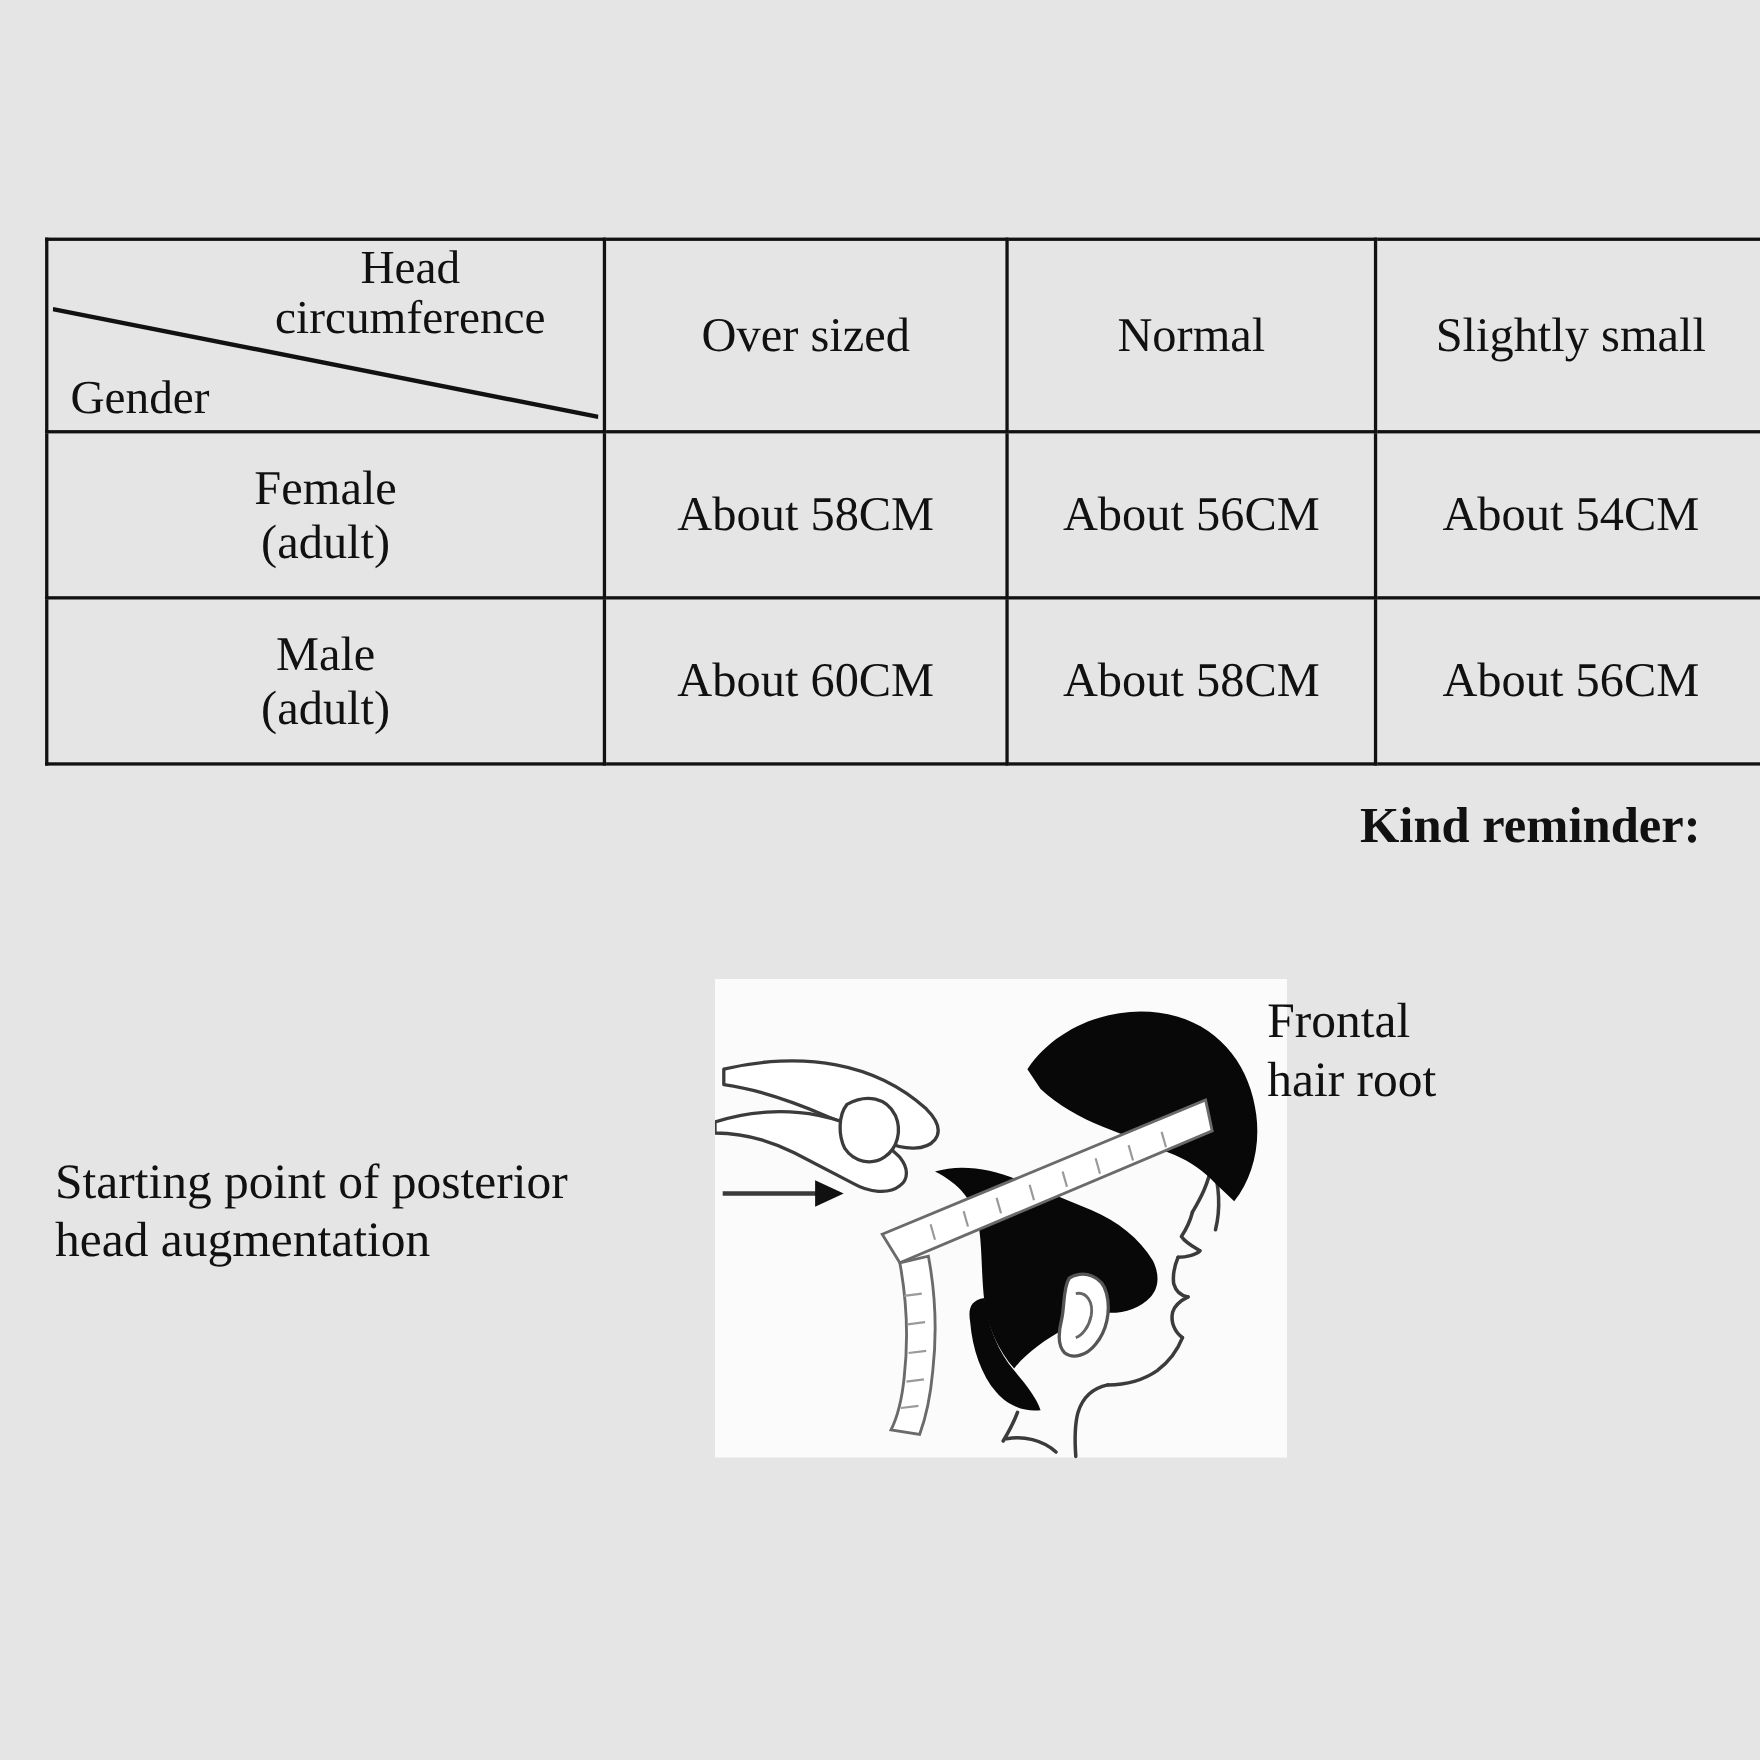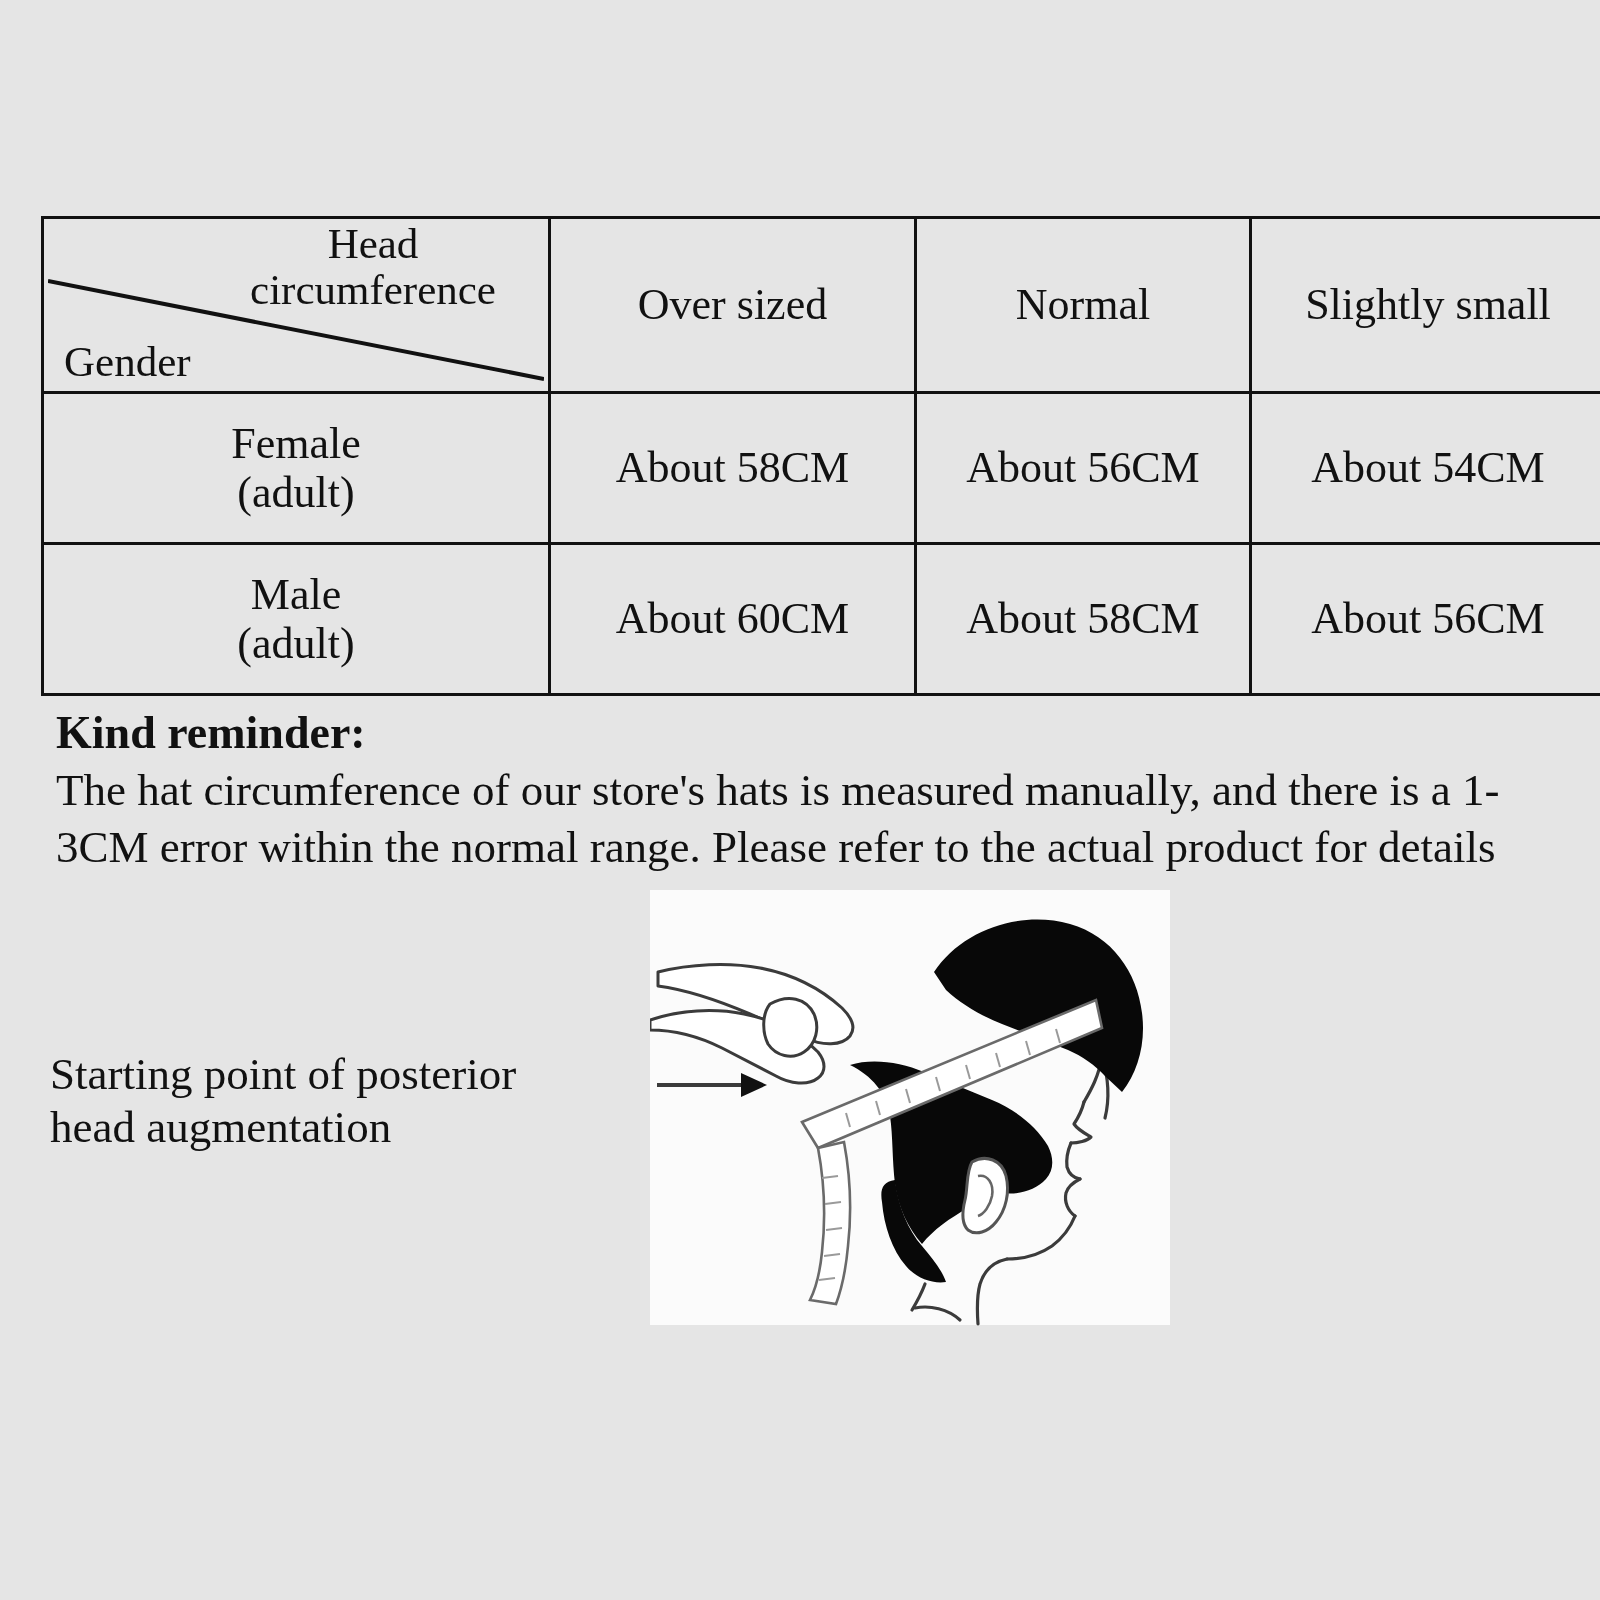--- a/index.html
+++ b/index.html
@@ -91,8 +91,9 @@
     font-size: 46px;
     font-weight: bold;
     line-height: 1.18;
-    margin: 0 0 2px 0;
+    margin: 17px 0 2px 0;
     font-family: "Liberation Serif", "DejaVu Serif", serif;
+    text-align: right;
   }
   #reminder-body {
     font-size: 45px;

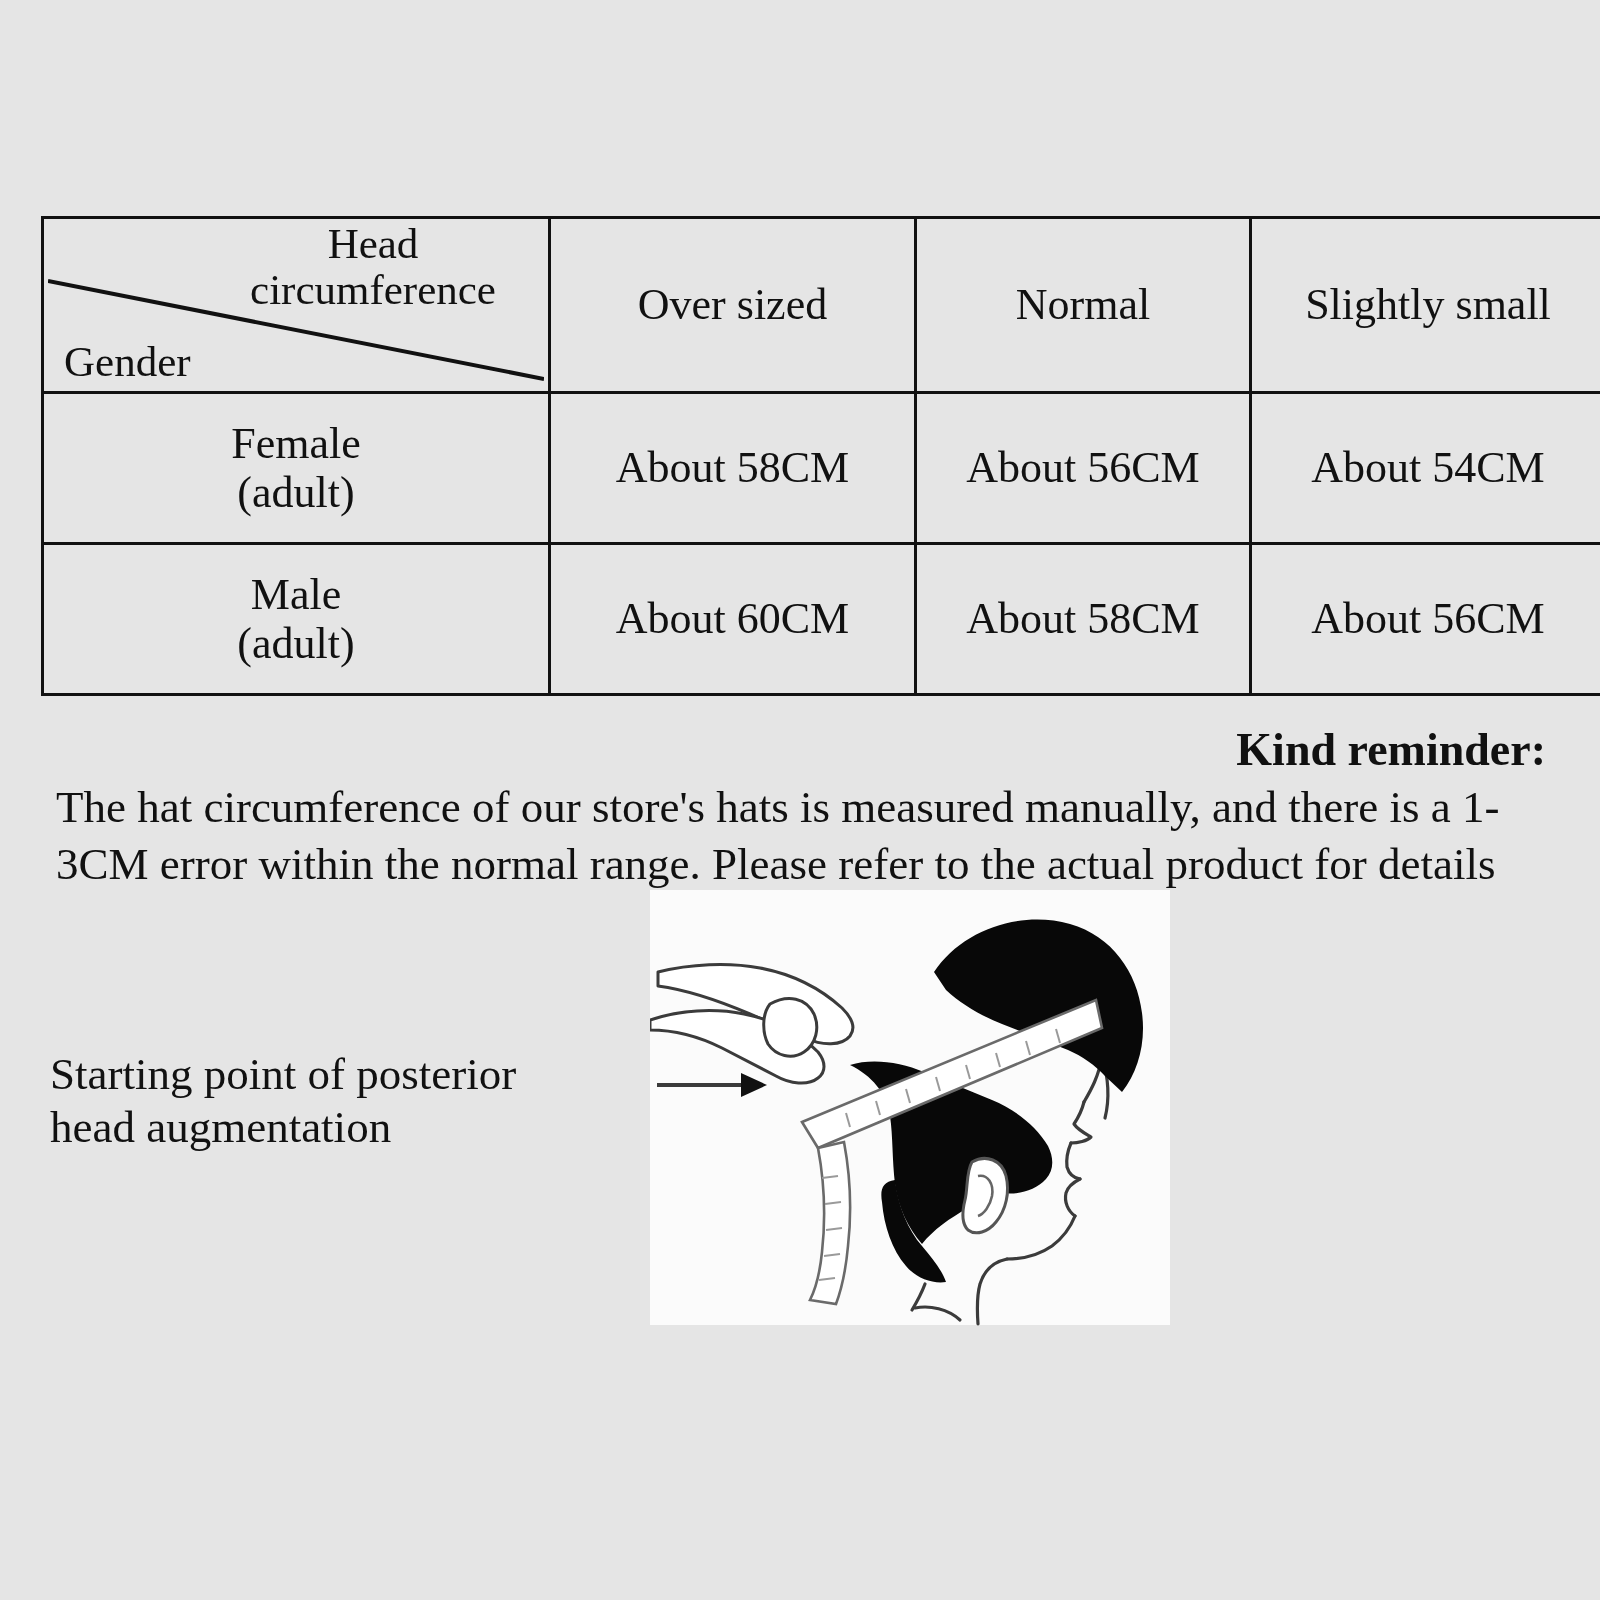--- a/index.html
+++ b/index.html
@@ -199,7 +199,6 @@
 
   <div id="reminder">
     <div id="reminder-title">Kind reminder:</div>
-    <div id="reminder-body">The hat circumference of our store's hats is measured manually, and there is a 1-3CM error within the normal range. Please refer to the actual product for details</div>
   </div>
 
   <div id="diagram-area">

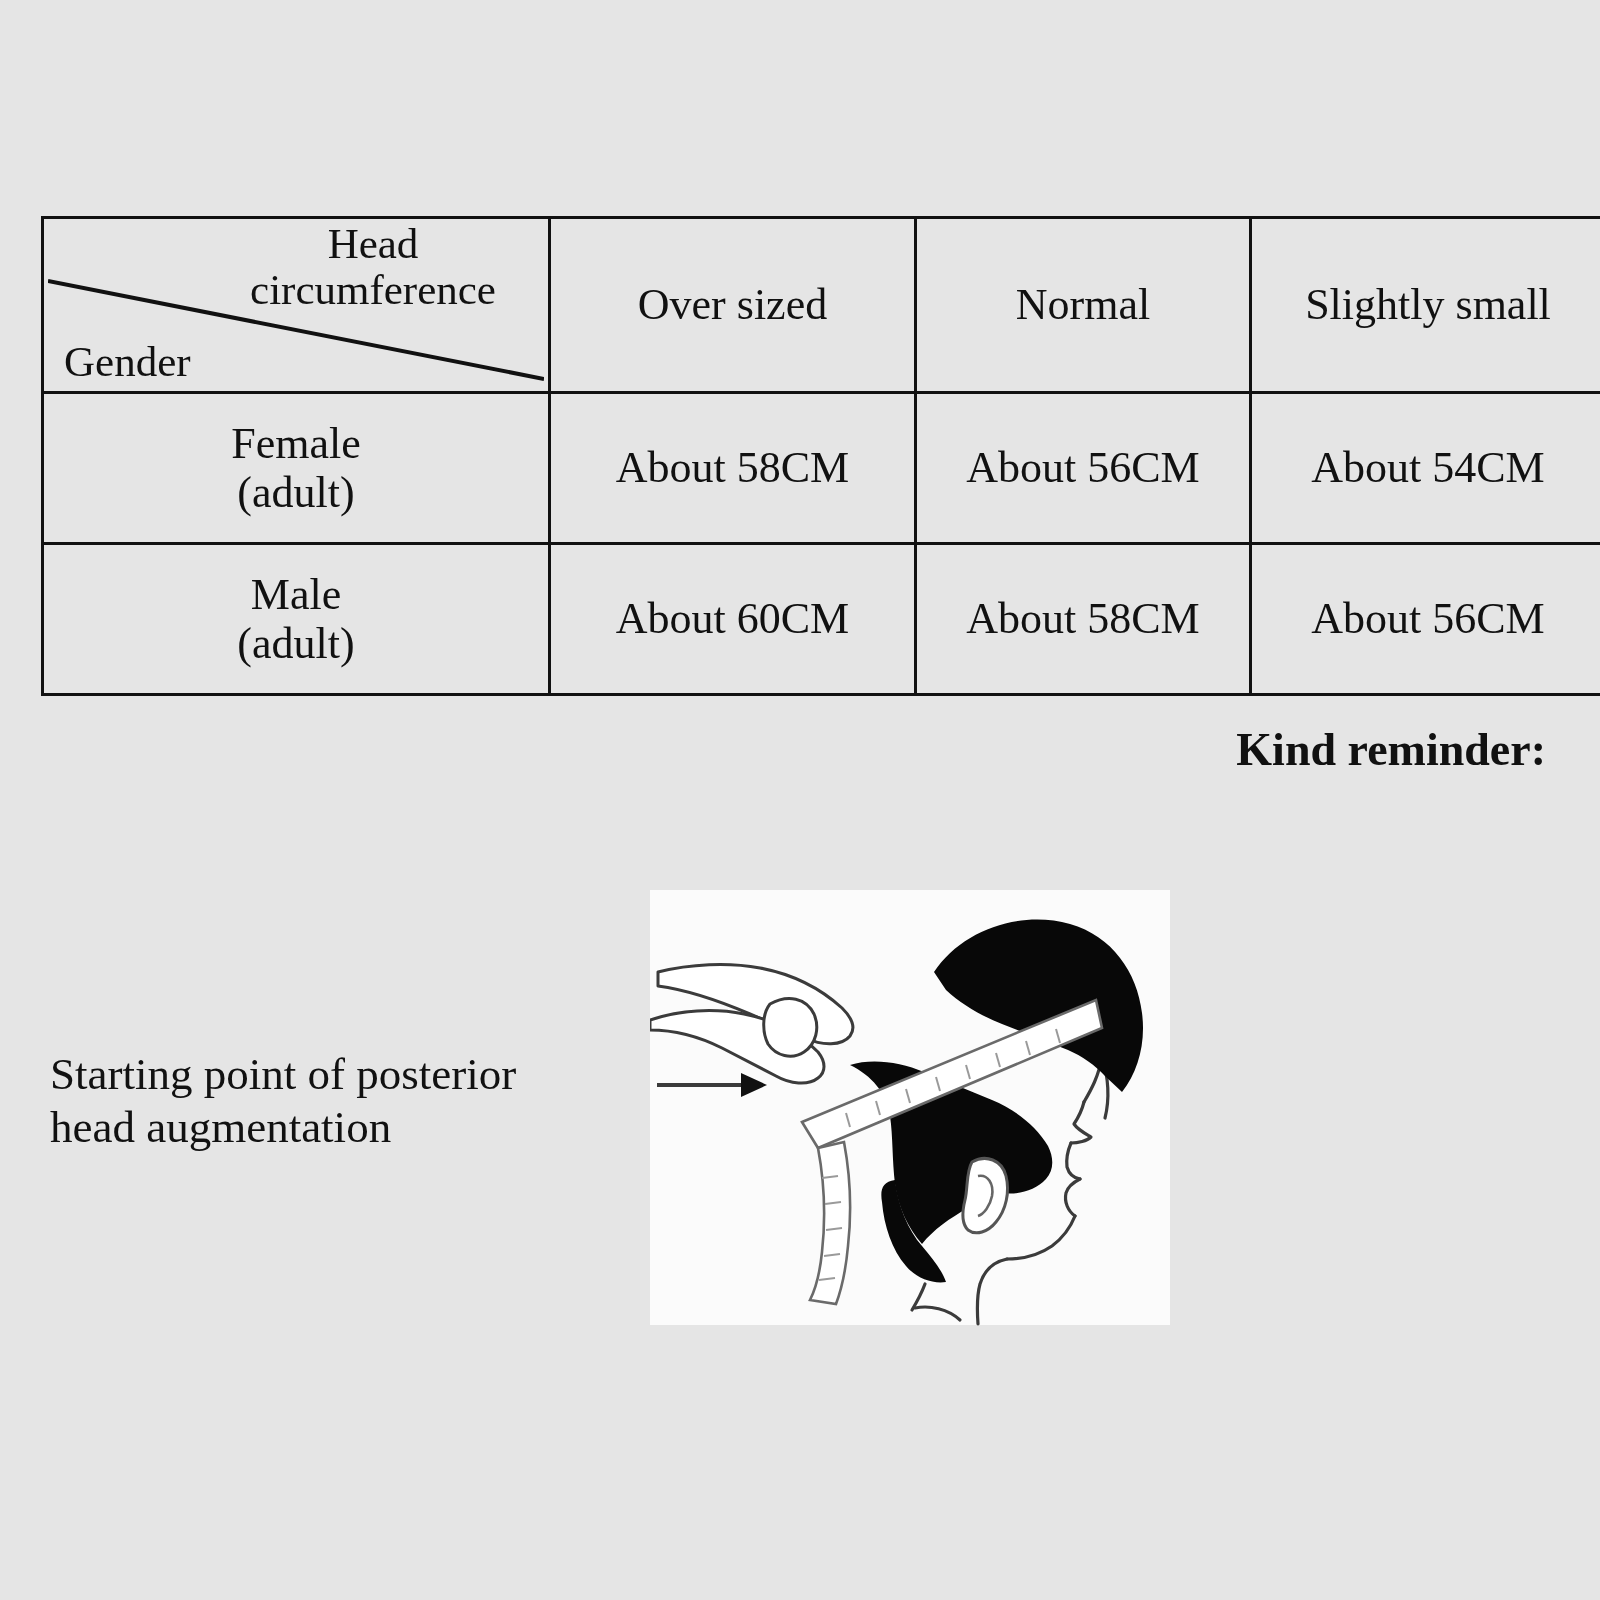--- a/index.html
+++ b/index.html
@@ -305,6 +305,10 @@
       <polygon points="86,8 112,20 86,32" fill="#111111"></polygon>
     </svg>
 
+    <div id="label-frontal">
+      <span class="two-line">Frontal</span>
+      <span class="two-line">hair root</span>
+    </div>
 
     <div id="label-posterior">
       <span class="two-line">Starting point of posterior</span>

